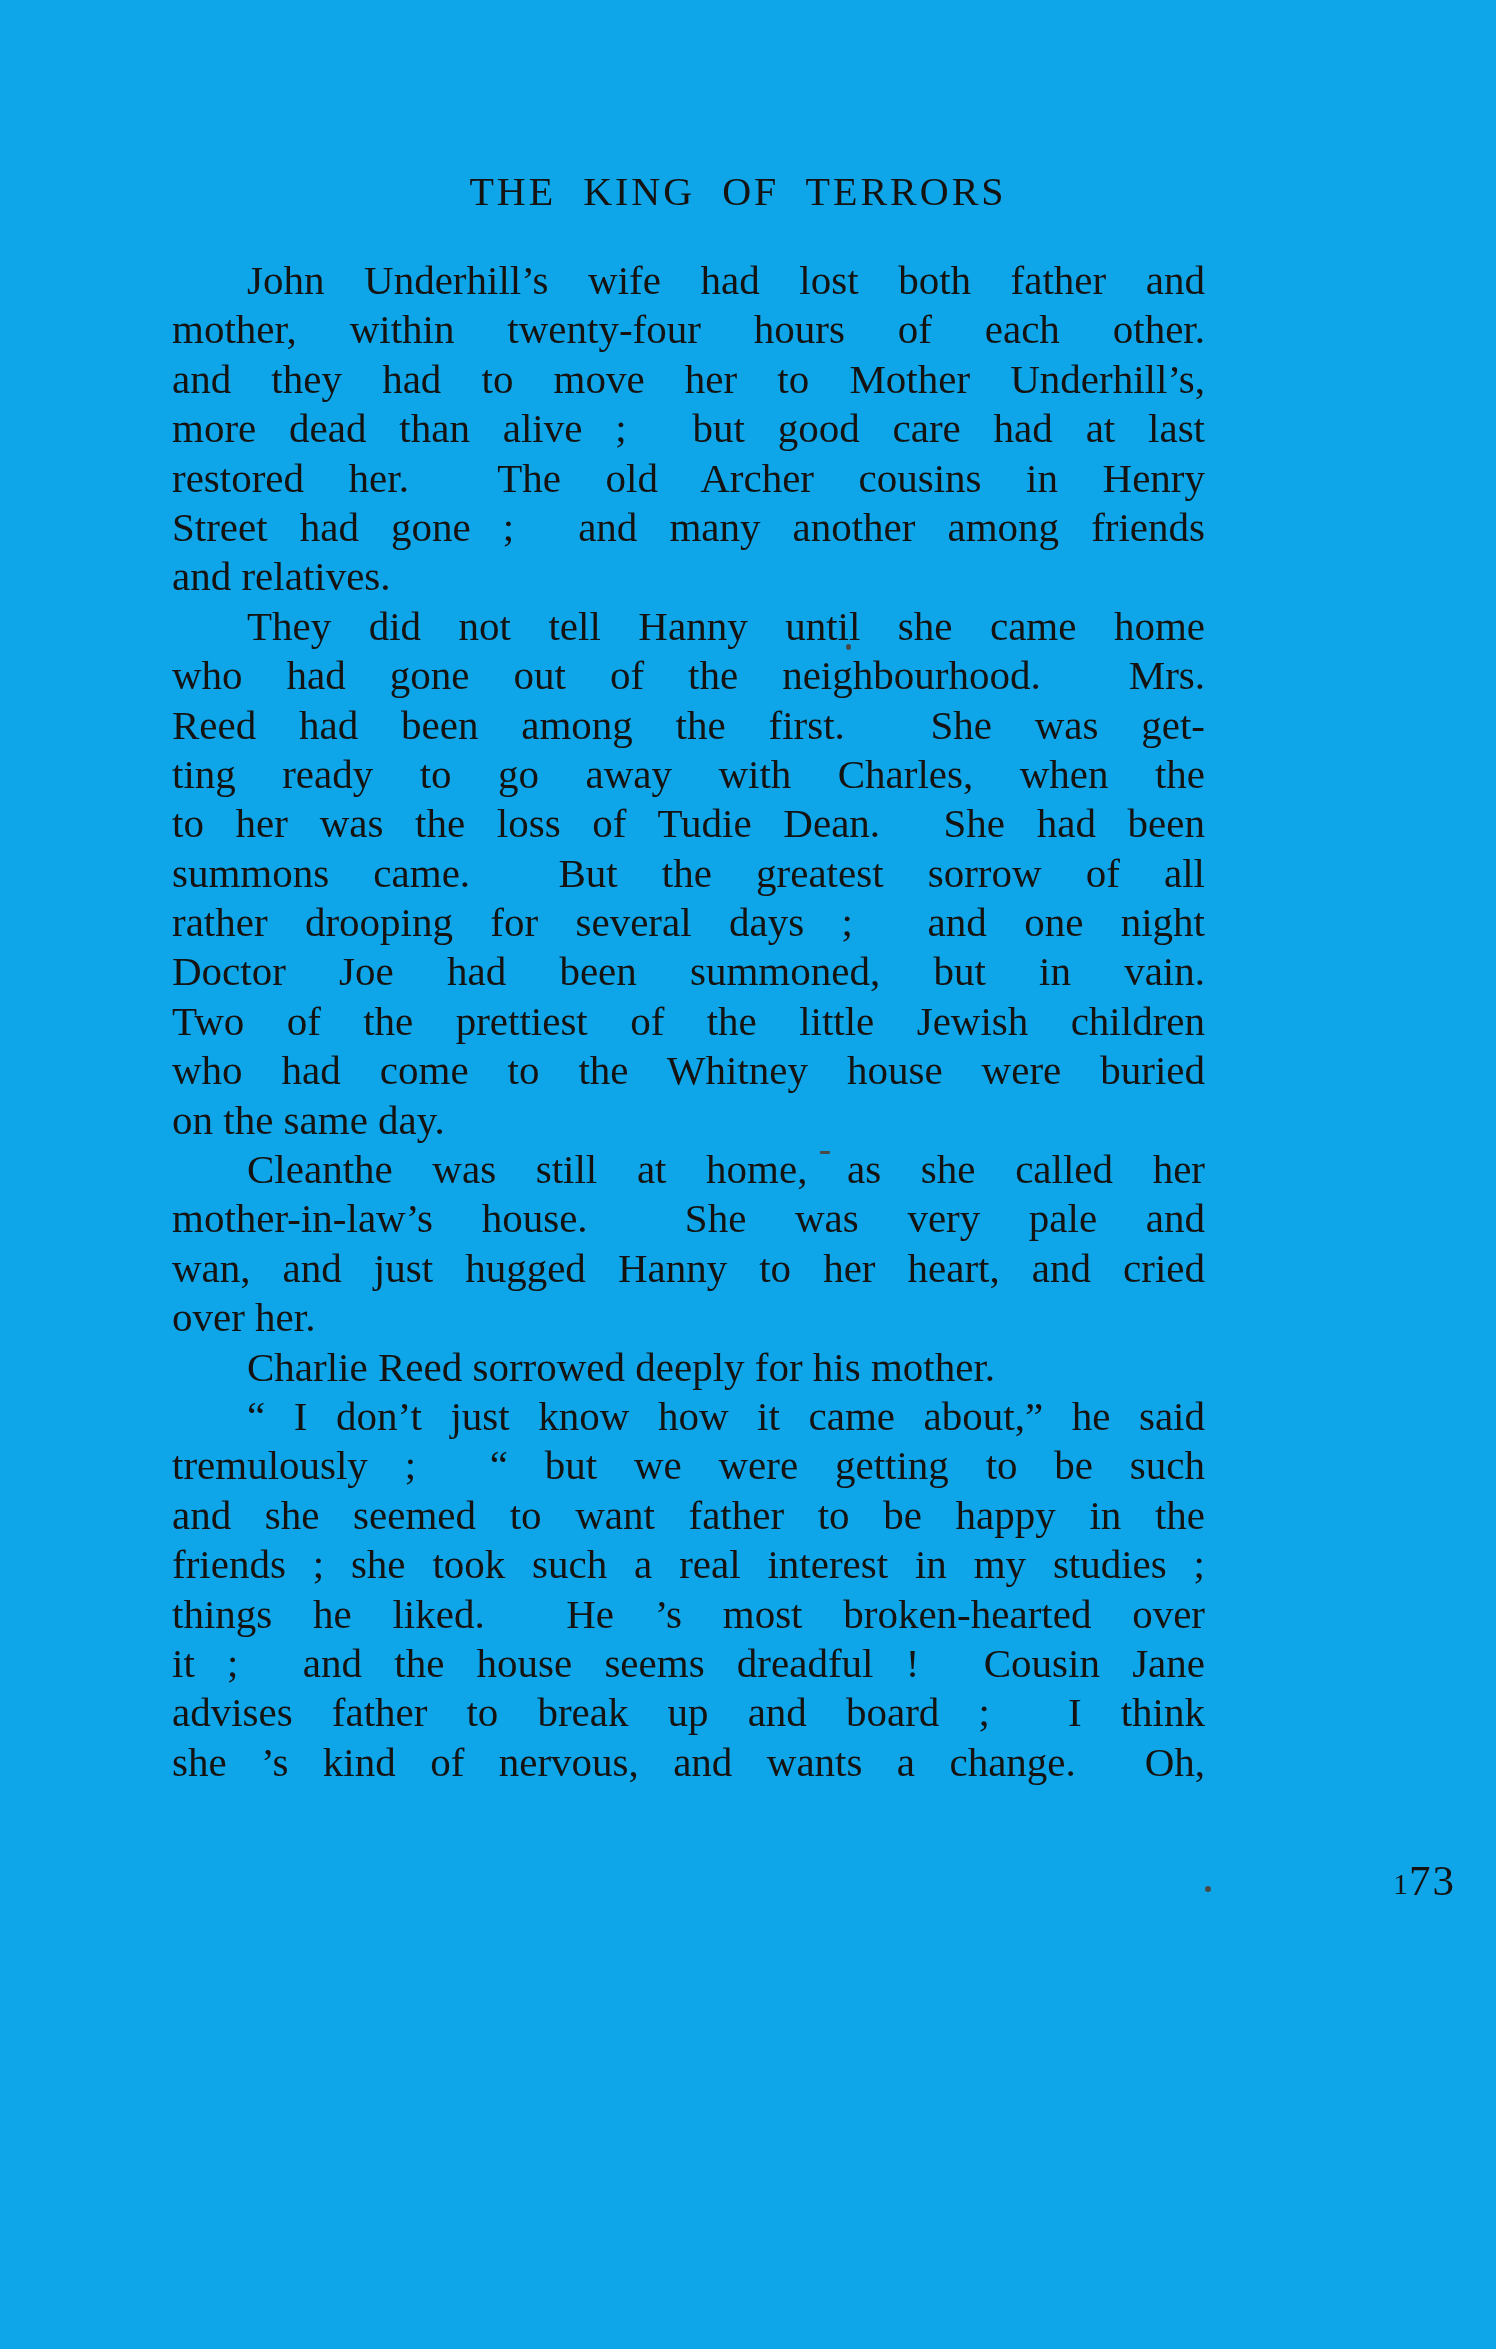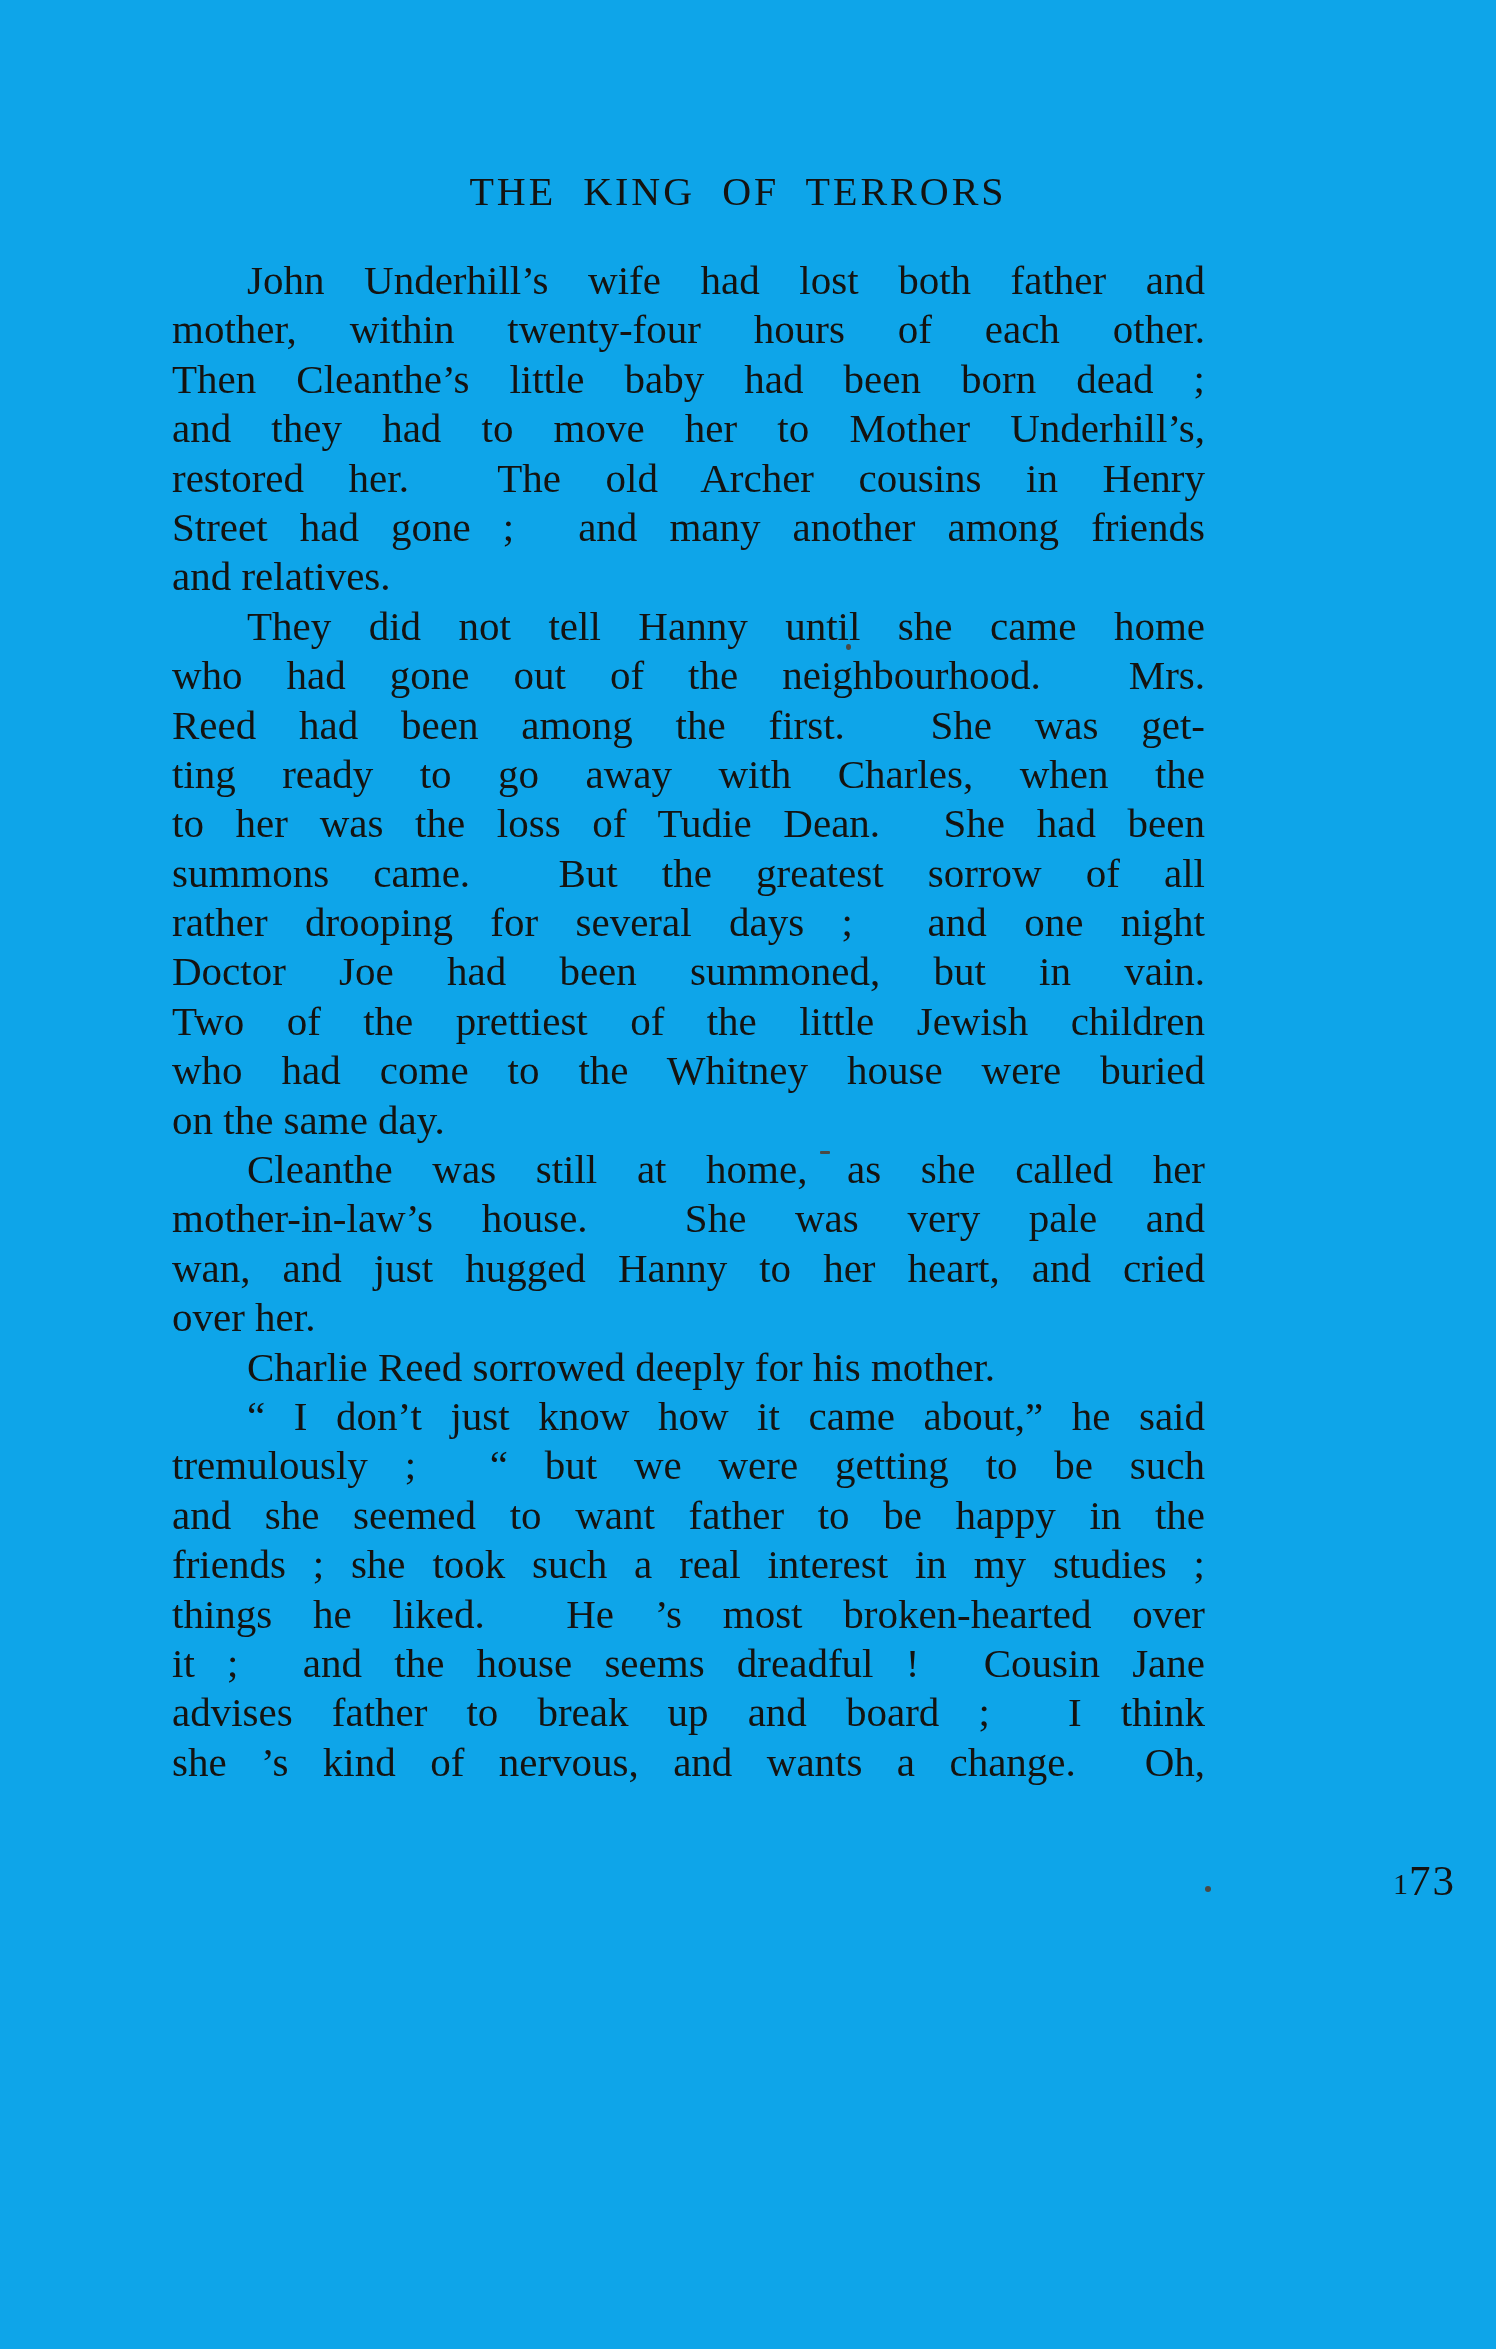--- a/index.html
+++ b/index.html
@@ -75,7 +75,6 @@
   <div class="text-block" id="text-block">
       <div class="line indent">John Underhill’s wife had lost both father and</div>
       <div class="line">mother, within twenty-four hours of each other.</div>
-      <div class="line">Then Cleanthe’s little baby had been born dead ;</div>
       <div class="line">and they had to move her to Mother Underhill’s,</div>
       <div class="line">restored her.  The old Archer cousins in Henry</div>
       <div class="line">Street had gone ;  and many another among friends</div>

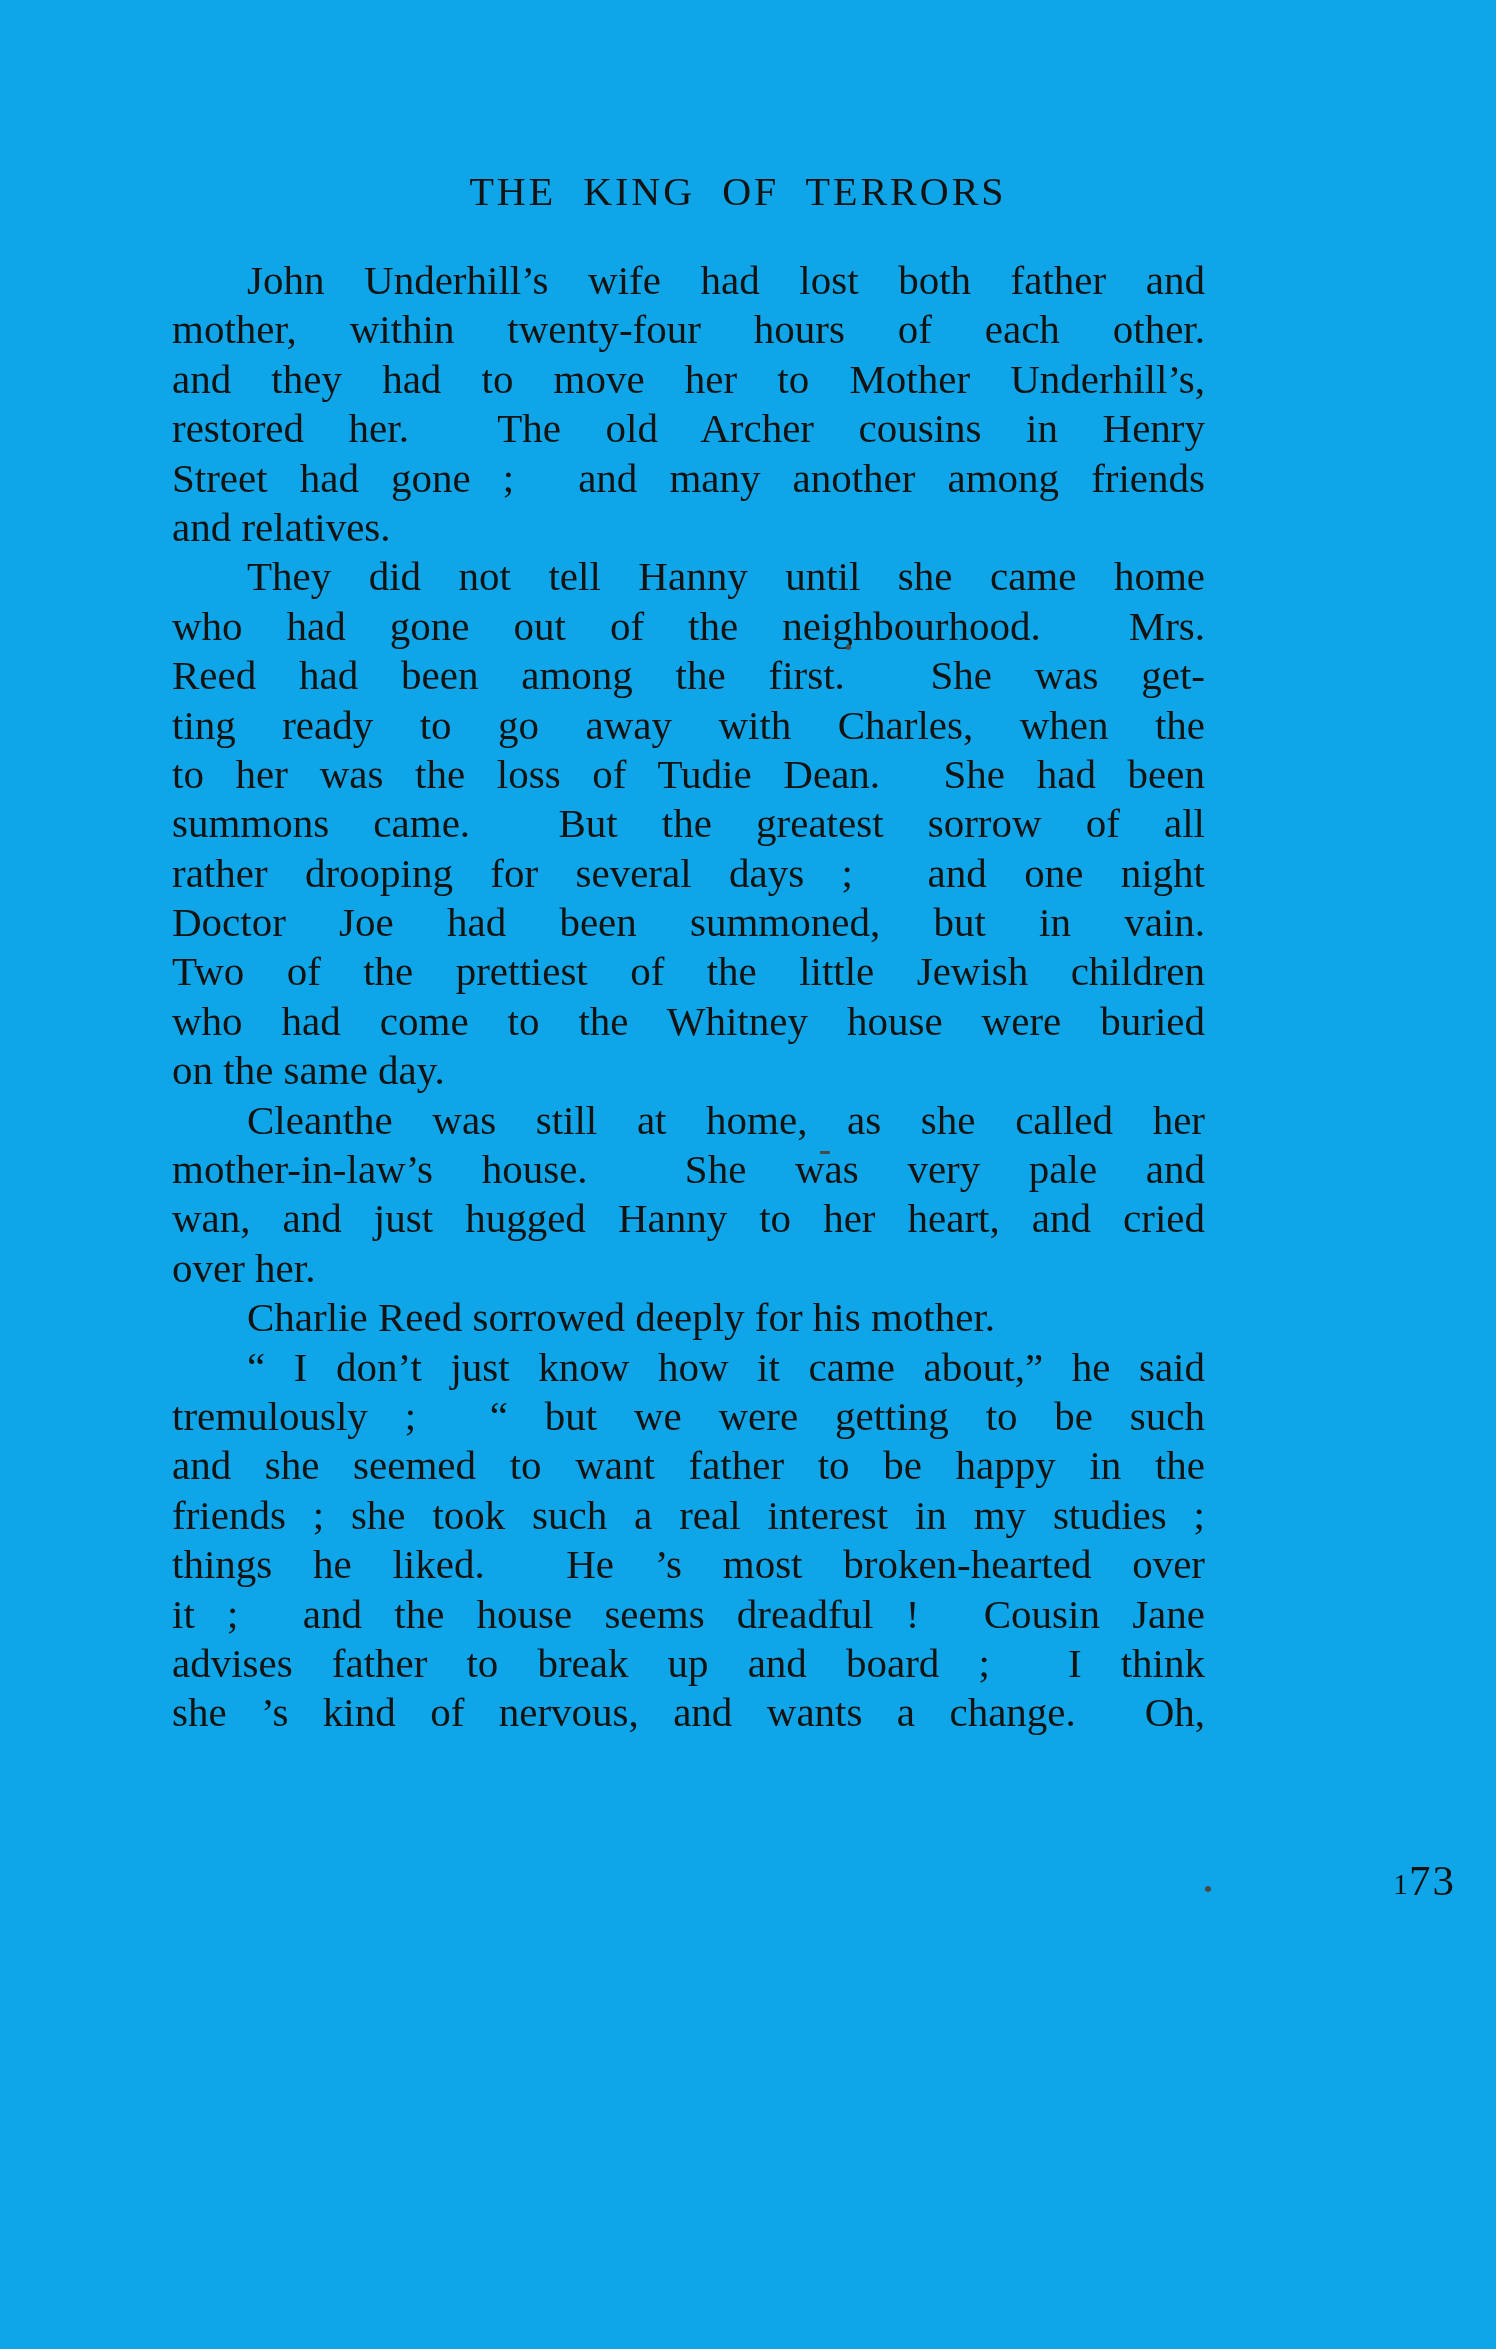--- a/index.html
+++ b/index.html
@@ -76,6 +76,7 @@
       <div class="line indent">John Underhill’s wife had lost both father and</div>
       <div class="line">mother, within twenty-four hours of each other.</div>
       <div class="line">and they had to move her to Mother Underhill’s,</div>
+      <div class="line">more dead than alive ;  but good care had at last</div>
       <div class="line">restored her.  The old Archer cousins in Henry</div>
       <div class="line">Street had gone ;  and many another among friends</div>
       <div class="line no-just">and relatives.</div>

